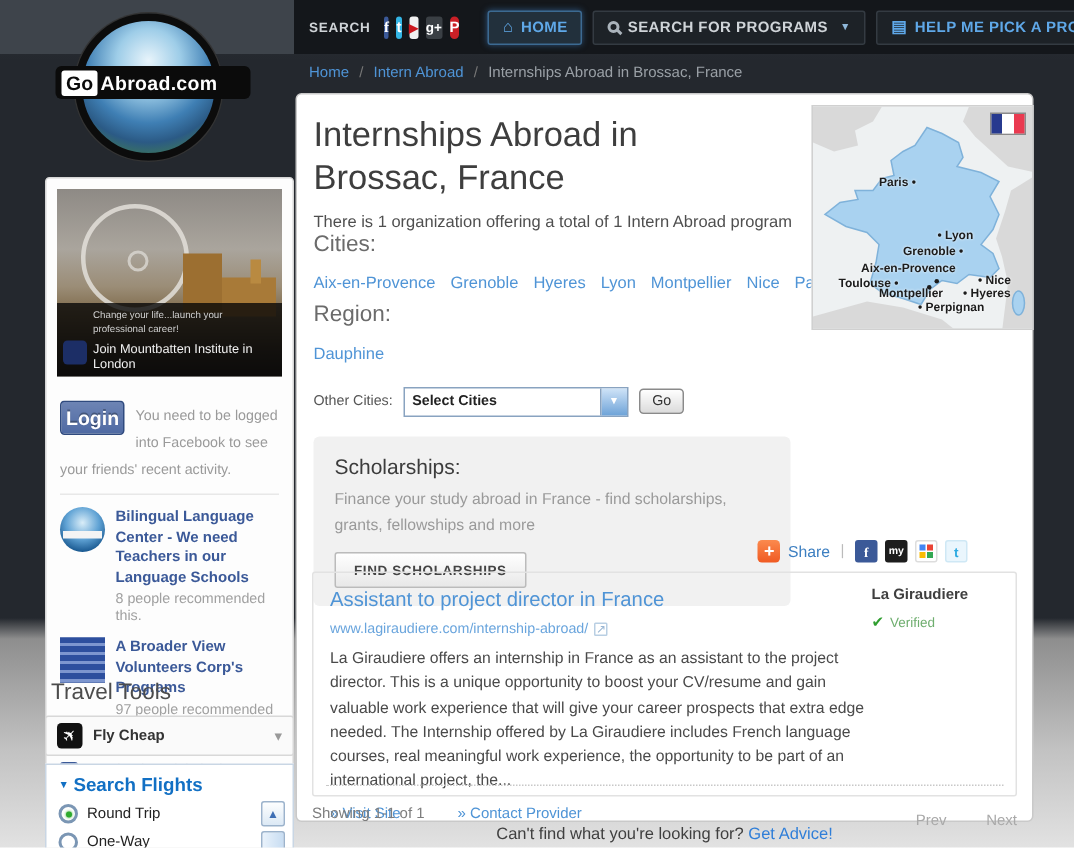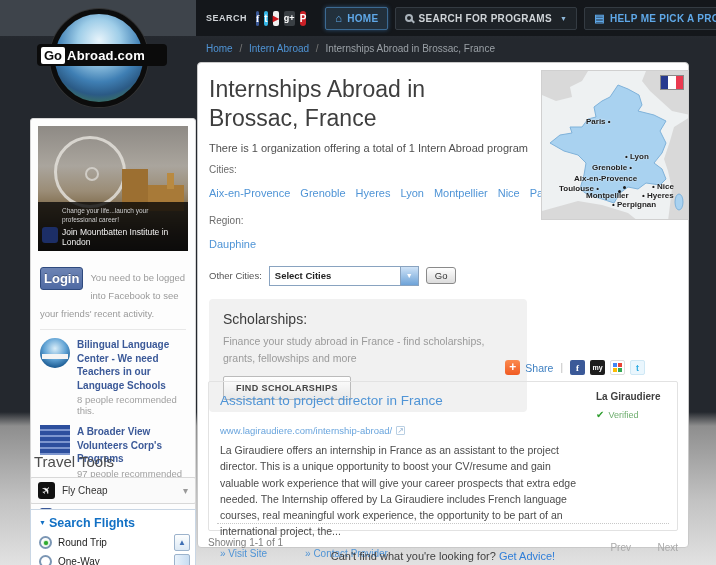--- a/index.html
+++ b/index.html
@@ -114,7 +114,7 @@
           border:1px solid #c9c9c9; border-radius:4px; padding:12px 11px; }
   .page-title { font-size:23px; color:#3e3e3e; width:310px; line-height:1.25; font-weight:normal; }
   .subtitle { font-size:11px; color:#4f4f4f; margin-top:9px; }
-  .sec-label { font-size:10px; color:#6b6b6b; margin-top:10px; }
+  .sec-label { font-size:15px; color:#6b6b6b; }
   .links-wrap { width:330px; margin-top:3px; line-height:1.7; }
   .city-link, .region-link { color:#4f94d6; font-size:11px; margin-right:10px; white-space:nowrap; }
   .other-row { display:flex; align-items:center; margin-top:10px; gap:7px; }

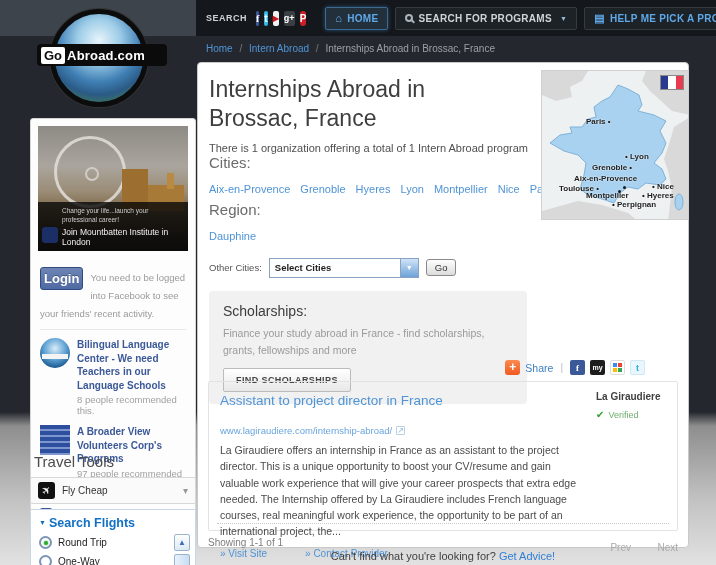--- a/index.html
+++ b/index.html
@@ -341,7 +341,7 @@
     </div>
   <span class="map-city" style="left: 44px; top: 46px;">Paris •</span>
       <span class="map-city" style="left: 83px; top: 81px;">• Lyon</span>
-      <span class="map-city" style="left: 50px; top: 92px;">Grenoble •</span>
+      <span class="map-city" style="left: 60px; top: 92px;">Grenoble •</span>
       <span class="map-city" style="left: 32px; top: 103px;">Aix-en-Provence</span>
       <span class="map-city" style="left: 17px; top: 113px;">Toulouse •</span>
       <span class="map-city" style="left: 110px; top: 111px;">• Nice</span>

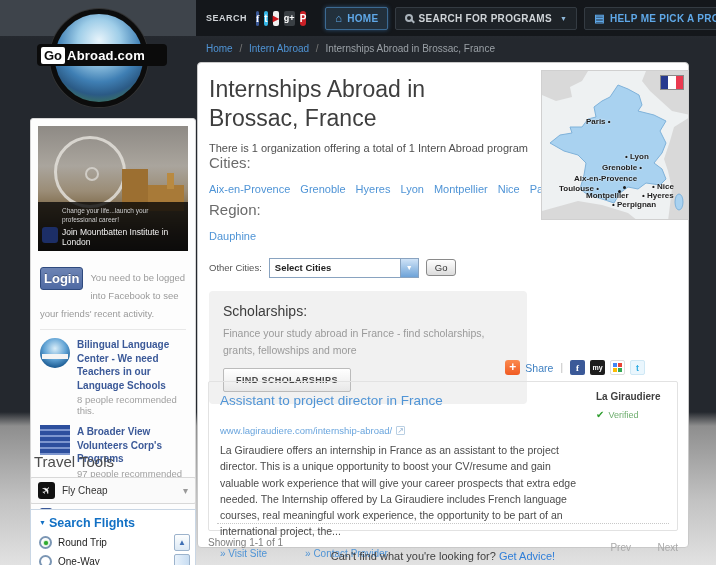--- a/index.html
+++ b/index.html
@@ -172,7 +172,7 @@
   .listing-desc { margin-top:6px; font-size:10.5px; color:#4a4a4a; line-height:1.55; width:358px; }
   .listing-links { margin-top:8px; display:flex; gap:38px; }
   .listing-links a { color:#4f94d6; font-size:10px; }
-  .provider { position:absolute; left:387px; top:9px; }
+  .provider { position:absolute; left:372px; top:9px; }
   .provider-name { font-size:10px; font-weight:bold; color:#3f3f3f; }
   .verified { margin-top:7px; display:flex; align-items:center; gap:4px; font-size:9px; color:#6fae6f; }
   .verified .chk { color:#2f9e2f; font-size:10px; }

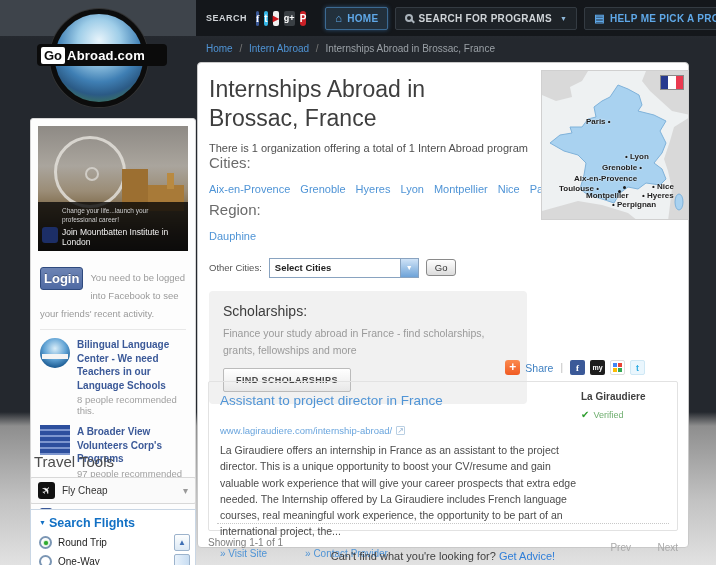--- a/index.html
+++ b/index.html
@@ -166,7 +166,7 @@
   .listing { position:absolute; left:10px; top:318px; width:470px; height:150px; border:1px solid #e2e2e2;
              border-radius:2px; padding:9px 11px; }
   .listing-title { color:#4f94d6; font-size:13.5px; }
-  .listing-url { margin-top:16px; font-size:9.5px; color:#6aa5dd; display:flex; align-items:center; gap:4px; }
+  .listing-url { margin-top:5px; font-size:9.5px; color:#6aa5dd; display:flex; align-items:center; gap:4px; }
   .ext { font-size:8px; color:#9ab7d4; border:1px solid #b9cfe3; border-radius:1px; width:9px; height:9px;
          line-height:8px; text-align:center; display:inline-block; }
   .listing-desc { margin-top:6px; font-size:10.5px; color:#4a4a4a; line-height:1.55; width:358px; }

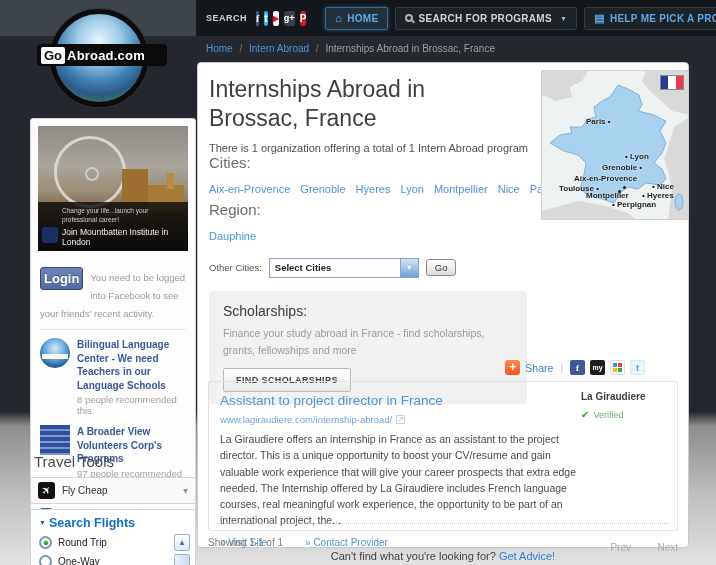--- a/index.html
+++ b/index.html
@@ -90,7 +90,7 @@
   .plane-box { width:17px; height:17px; background:#111; border-radius:3px; color:#fff; font-size:11px;
                display:flex; align-items:center; justify-content:center; margin-right:7px; }
   .plane-box span { transform:rotate(-45deg); }
-  .flycheap-label { font-size:10px; color:#333; flex:1; }
+  .flycheap-label { font-size:10px; color:#333; flex:1;font-weight:bold; }
   .flycheap-caret { color:#999; font-size:10px; }
 
   .sf-widget { position:absolute; left:30px; top:509px; width:166px; height:80px; background:#fff;

